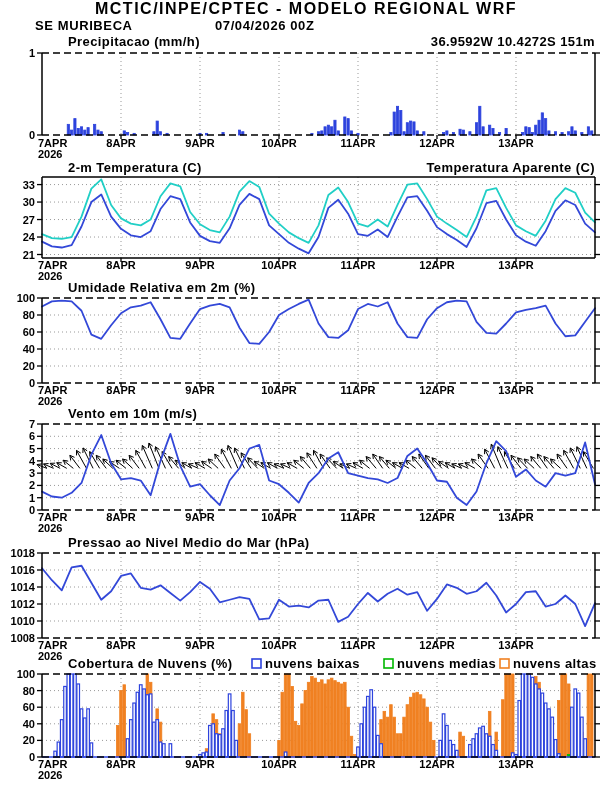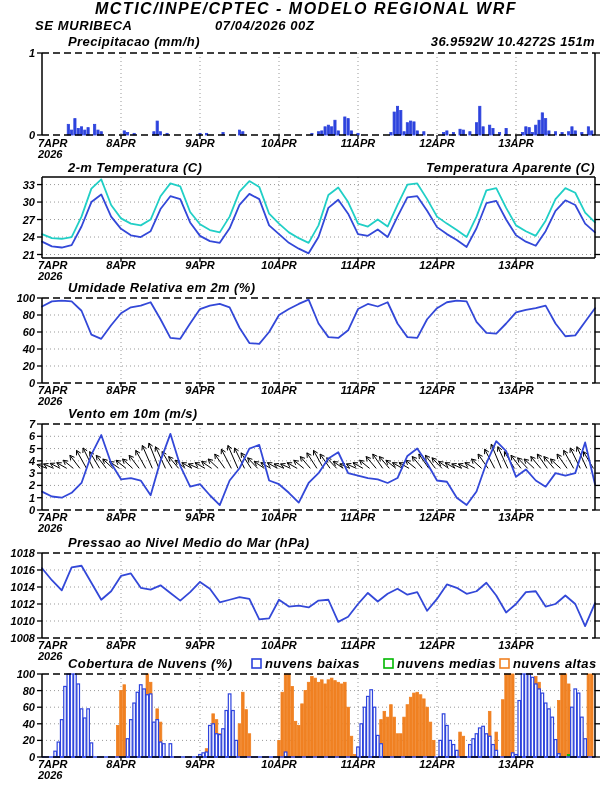--- a/index.html
+++ b/index.html
@@ -3,7 +3,7 @@
 <meta charset="utf-8">
 <style>
   html,body{margin:0;padding:0;background:#fff;}
-  .page{position:relative;width:612px;height:792px;background:#fff;overflow:hidden;font-style:italic;}
+  .page{position:relative;width:612px;height:792px;background:#fff;overflow:hidden;}
   svg text{font-family:"Liberation Sans","DejaVu Sans",sans-serif;font-weight:bold;fill:#000;}
   .hdr-title{font-size:16px;letter-spacing:1.5px;}
   .hdr-sub{font-size:13px;letter-spacing:0.6px;}

